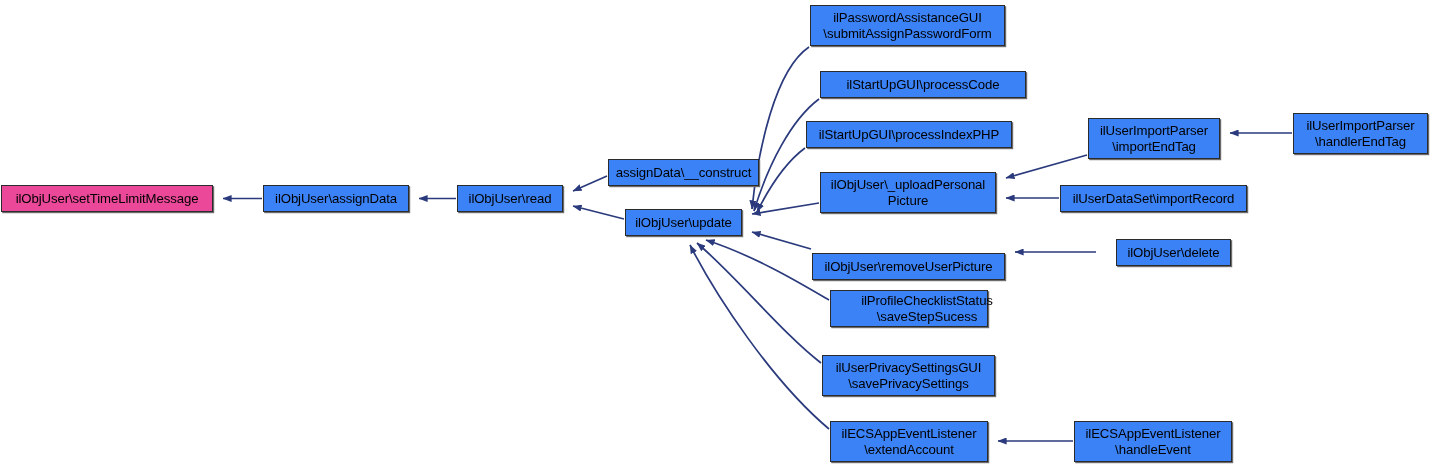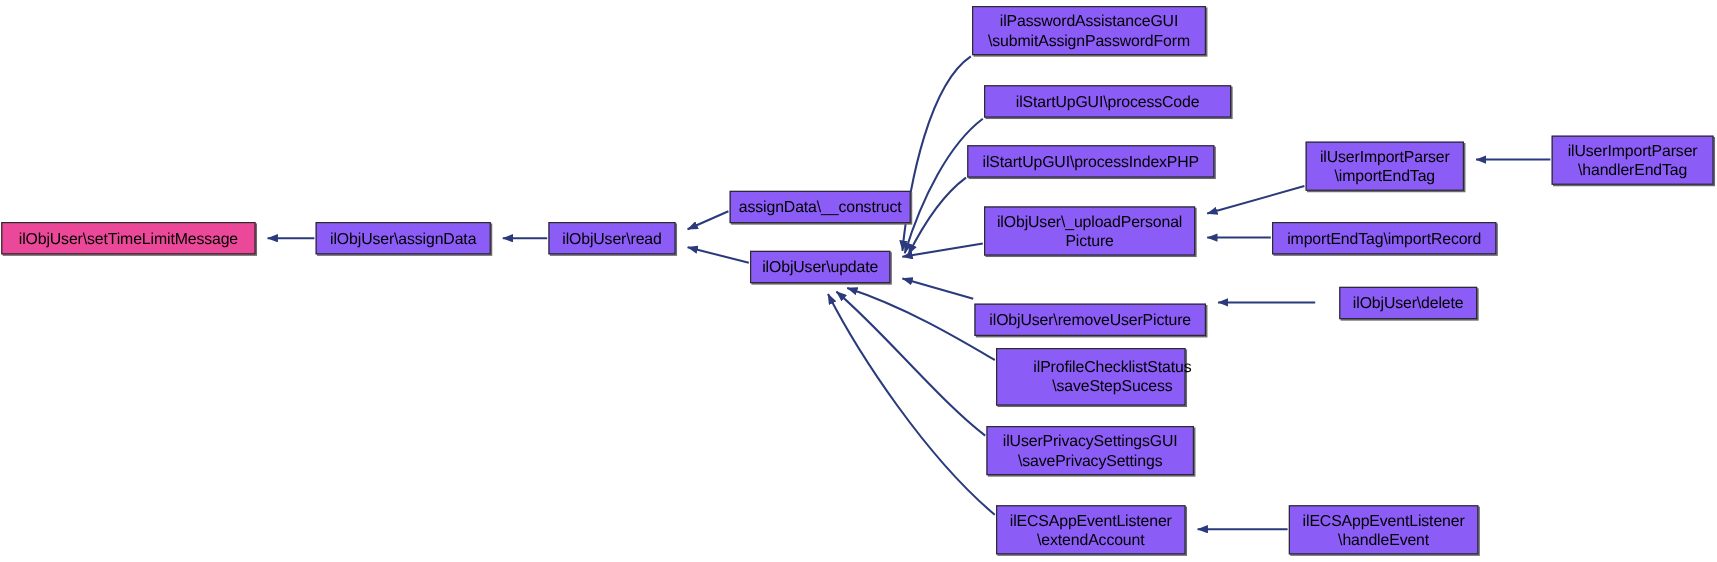--- a/index.html
+++ b/index.html
@@ -27,7 +27,7 @@
     position: absolute;
     box-sizing: border-box;
     border: 1px solid #2b2b2b;
-    background: #8b5cf6;
+    background: #3b82f6;
     color: #000000;
     display: flex;
     align-items: center;

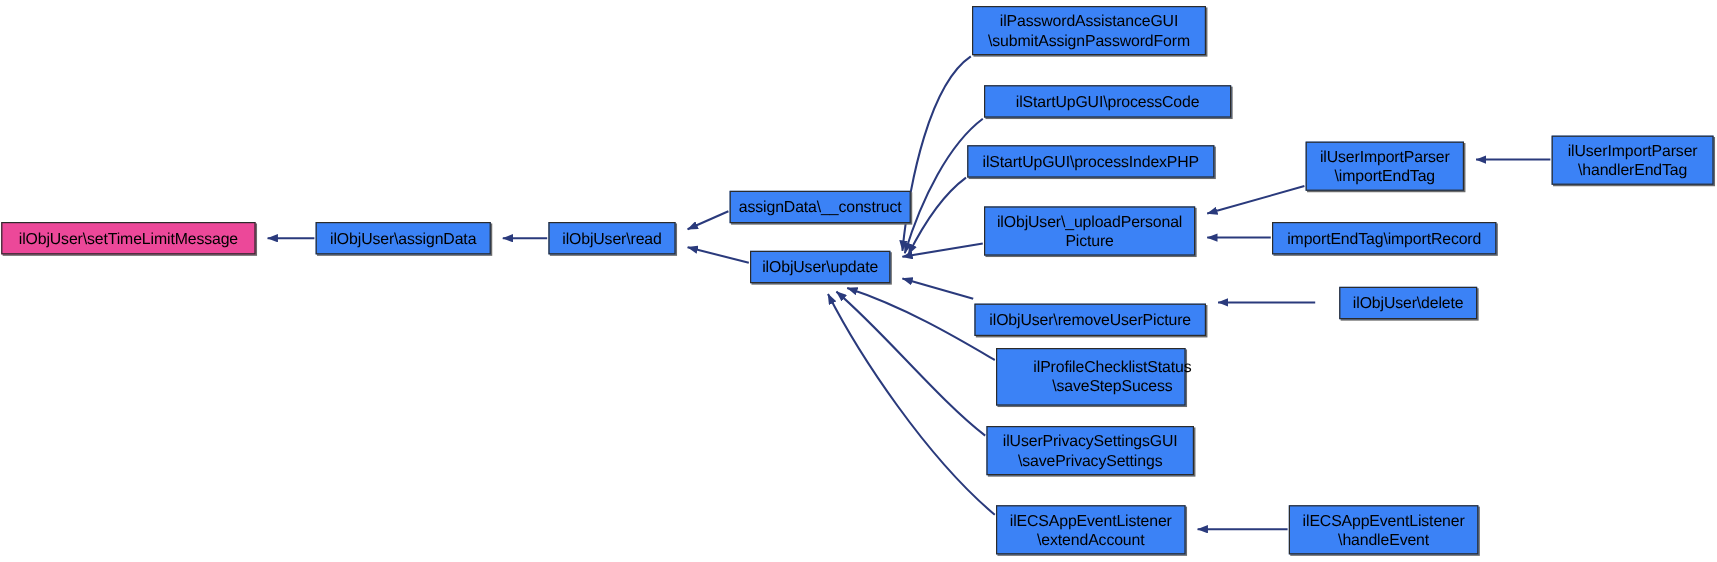--- a/index.html
+++ b/index.html
@@ -127,7 +127,7 @@
   <div class="node" style="left:1088px;top:118px;width:132px;height:41px;">ilUserImportParser
 \importEndTag</div>
 
-  <div class="node" style="left:1060px;top:185px;width:187px;height:27px;">importEndTag\importRecord</div>
+  <div class="node" style="left:1060px;top:185px;width:187px;height:27px;">ilUserDataSet\importRecord</div>
 
   <div class="node" style="left:1097px;top:239px;width:115px;height:27px;margin-left:19px;">ilObjUser\delete</div>
 

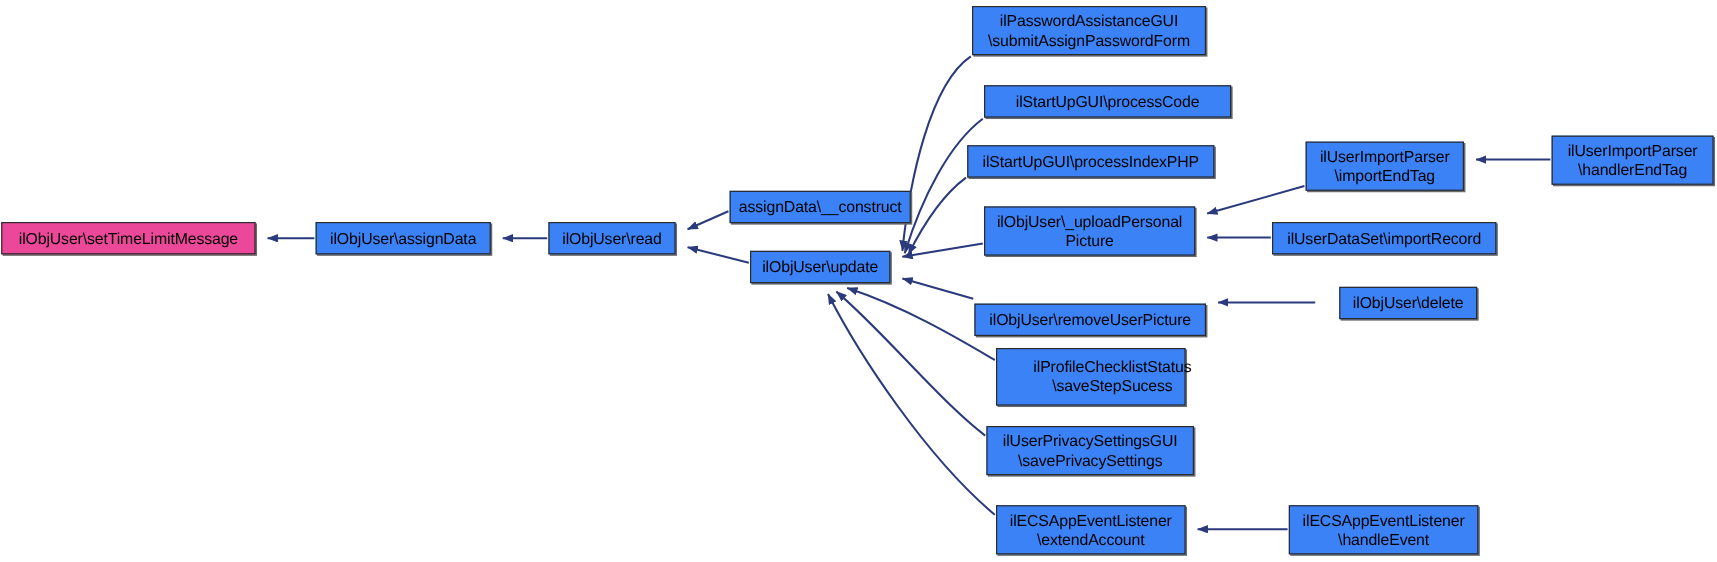--- a/index.html
+++ b/index.html
@@ -115,7 +115,7 @@
 
   <div class="node" style="left:812px;top:253px;width:193px;height:27px;">ilObjUser\removeUserPicture</div>
 
-  <div class="node" style="left:830px;top:290px;width:158px;height:48px;padding-left:36px;">ilProfileChecklistStatus
+  <div class="node" style="left:830px;top:290px;width:158px;height:37px;padding-left:36px;">ilProfileChecklistStatus
 \saveStepSucess</div>
 
   <div class="node" style="left:822px;top:355px;width:173px;height:41px;">ilUserPrivacySettingsGUI

